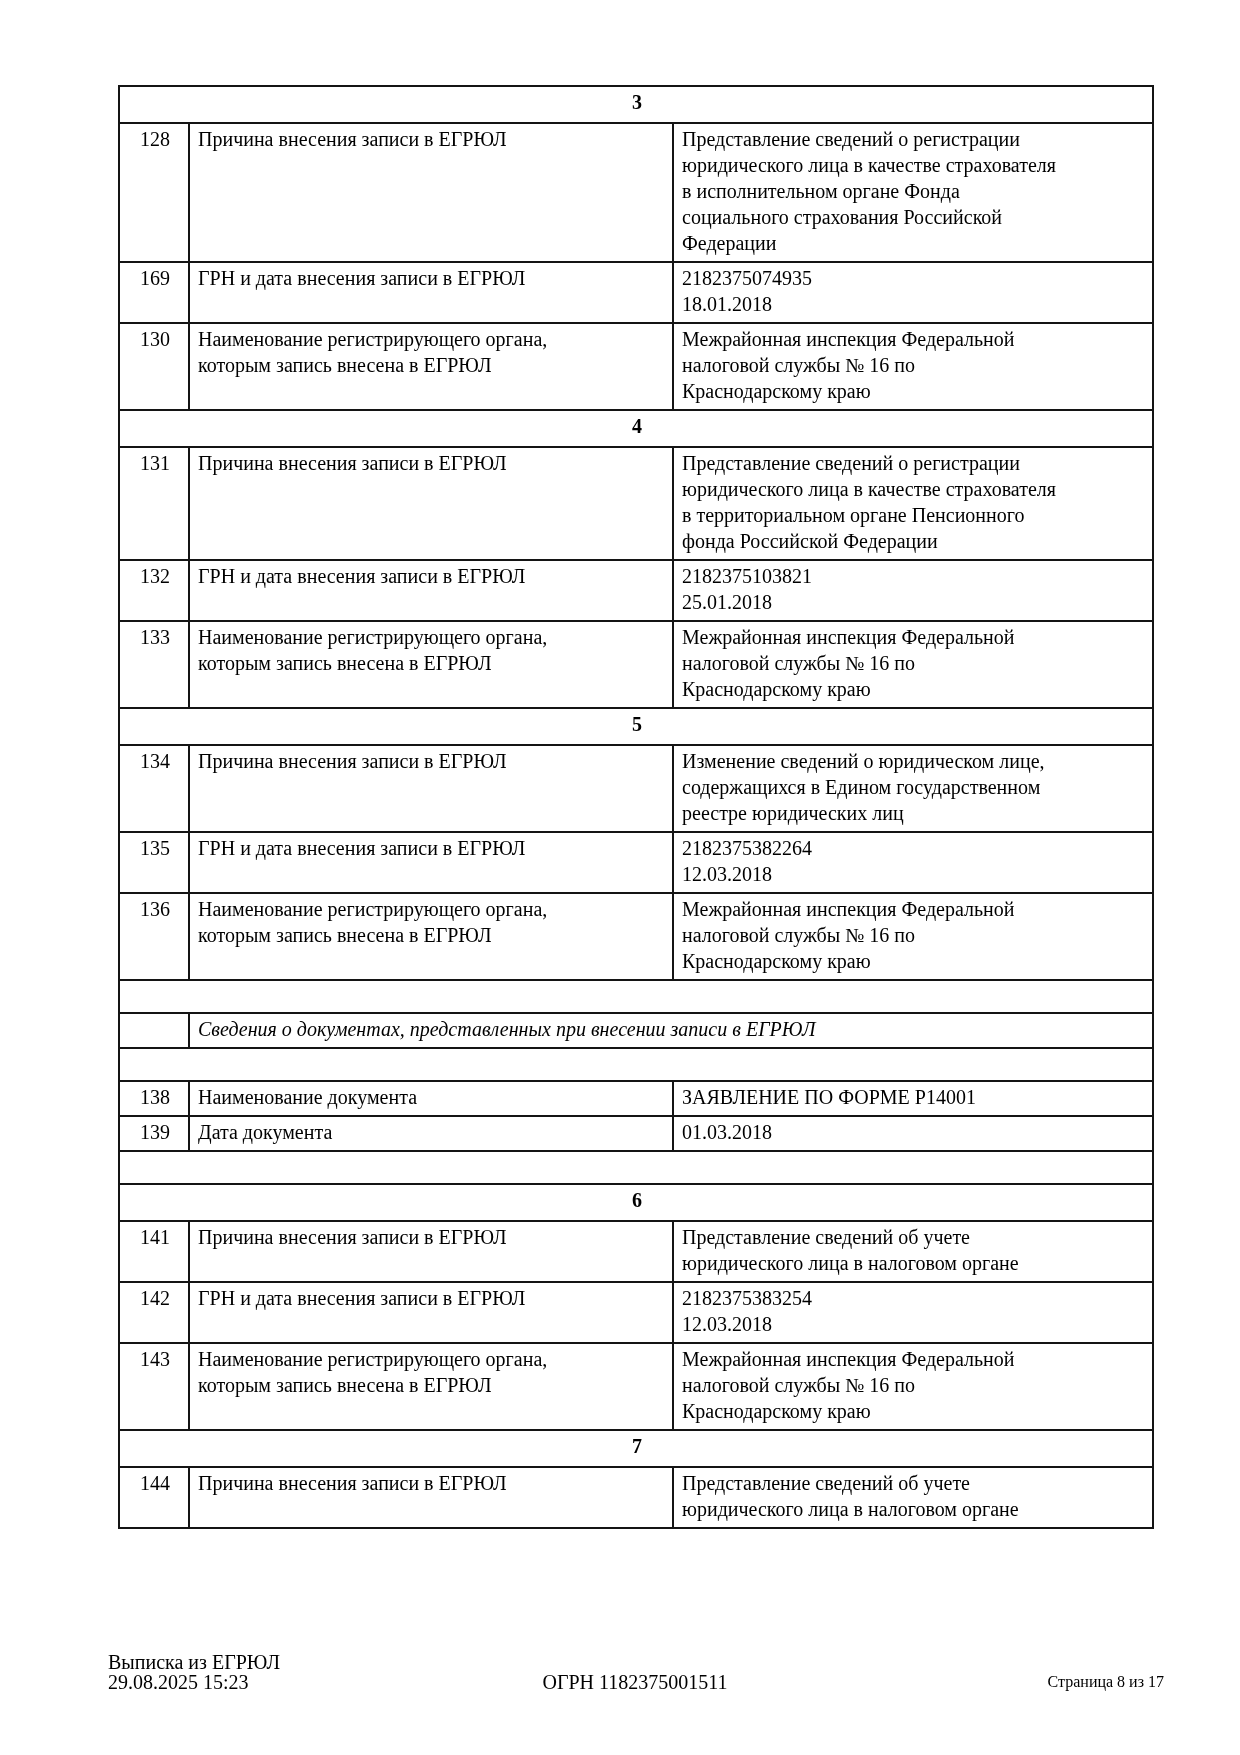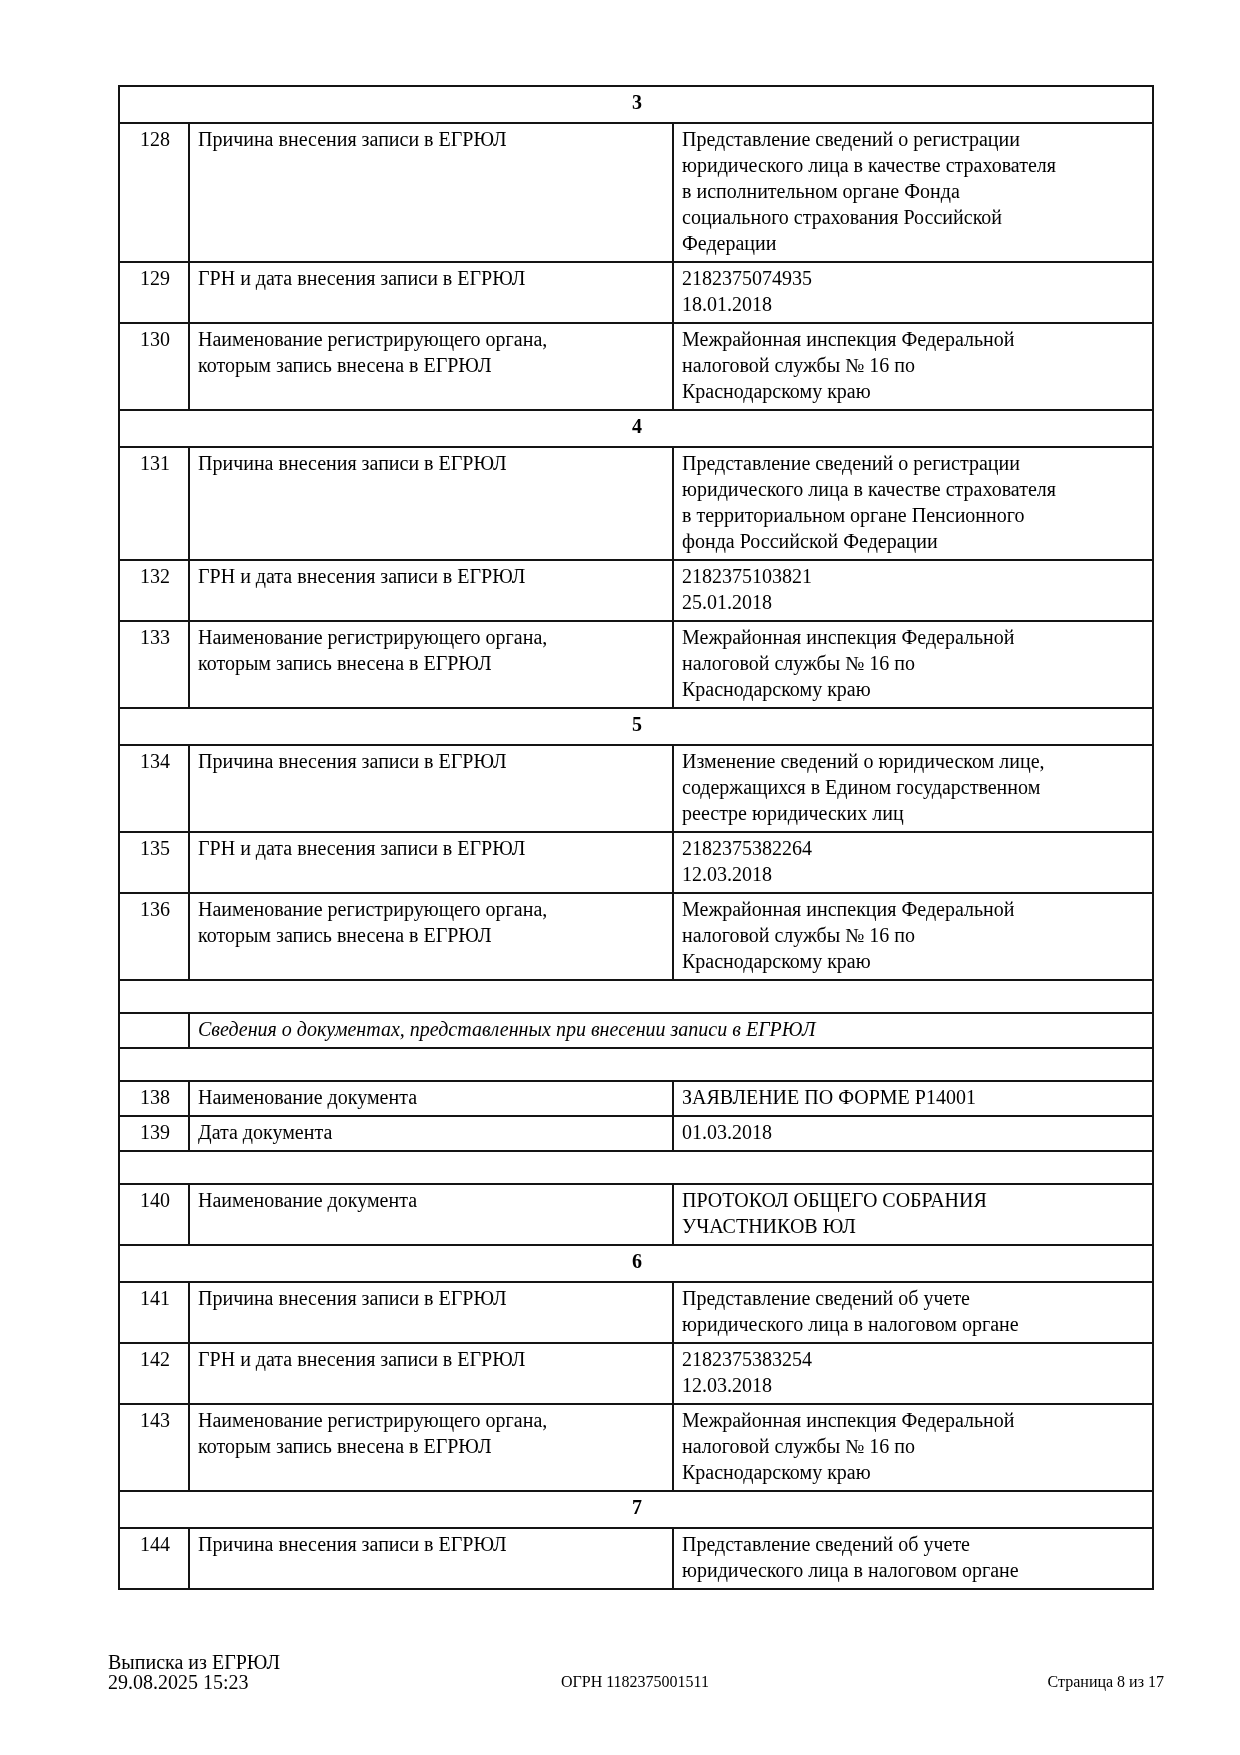--- a/index.html
+++ b/index.html
@@ -103,7 +103,7 @@
 Федерации</td>
         </tr>
         <tr>
-          <td class="num-cell">129</td>
+          <td class="num-cell">169</td>
           <td>ГРН и дата внесения записи в ЕГРЮЛ</td>
           <td>2182375074935
 18.01.2018</td>

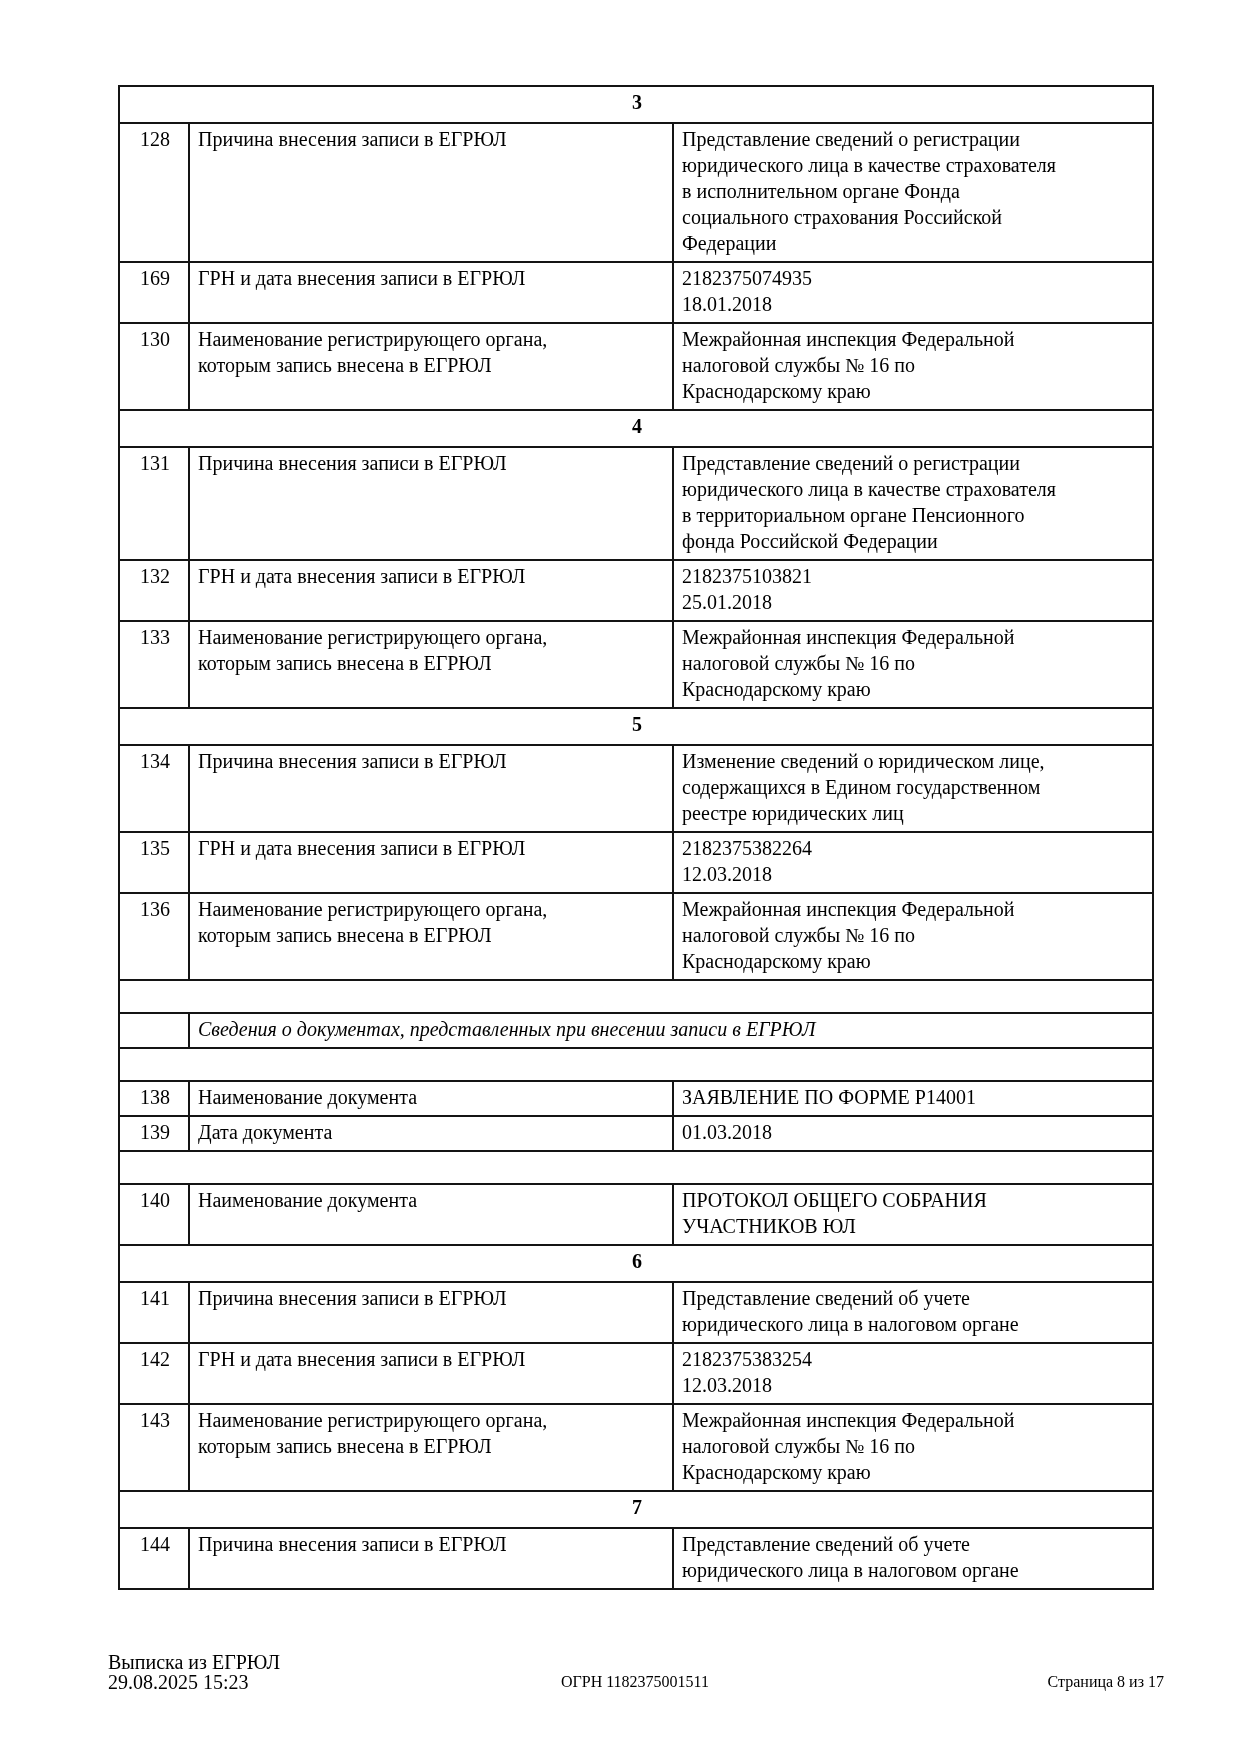--- a/index.html
+++ b/index.html
@@ -189,12 +189,6 @@
           <td colspan="3" class="spacer-cell"></td>
         </tr>
         <tr>
-          <td class="num-cell">140</td>
-          <td>Наименование документа</td>
-          <td>ПРОТОКОЛ ОБЩЕГО СОБРАНИЯ
-УЧАСТНИКОВ ЮЛ</td>
-        </tr>
-        <tr>
           <td colspan="3" class="section-cell">6</td>
         </tr>
         <tr>

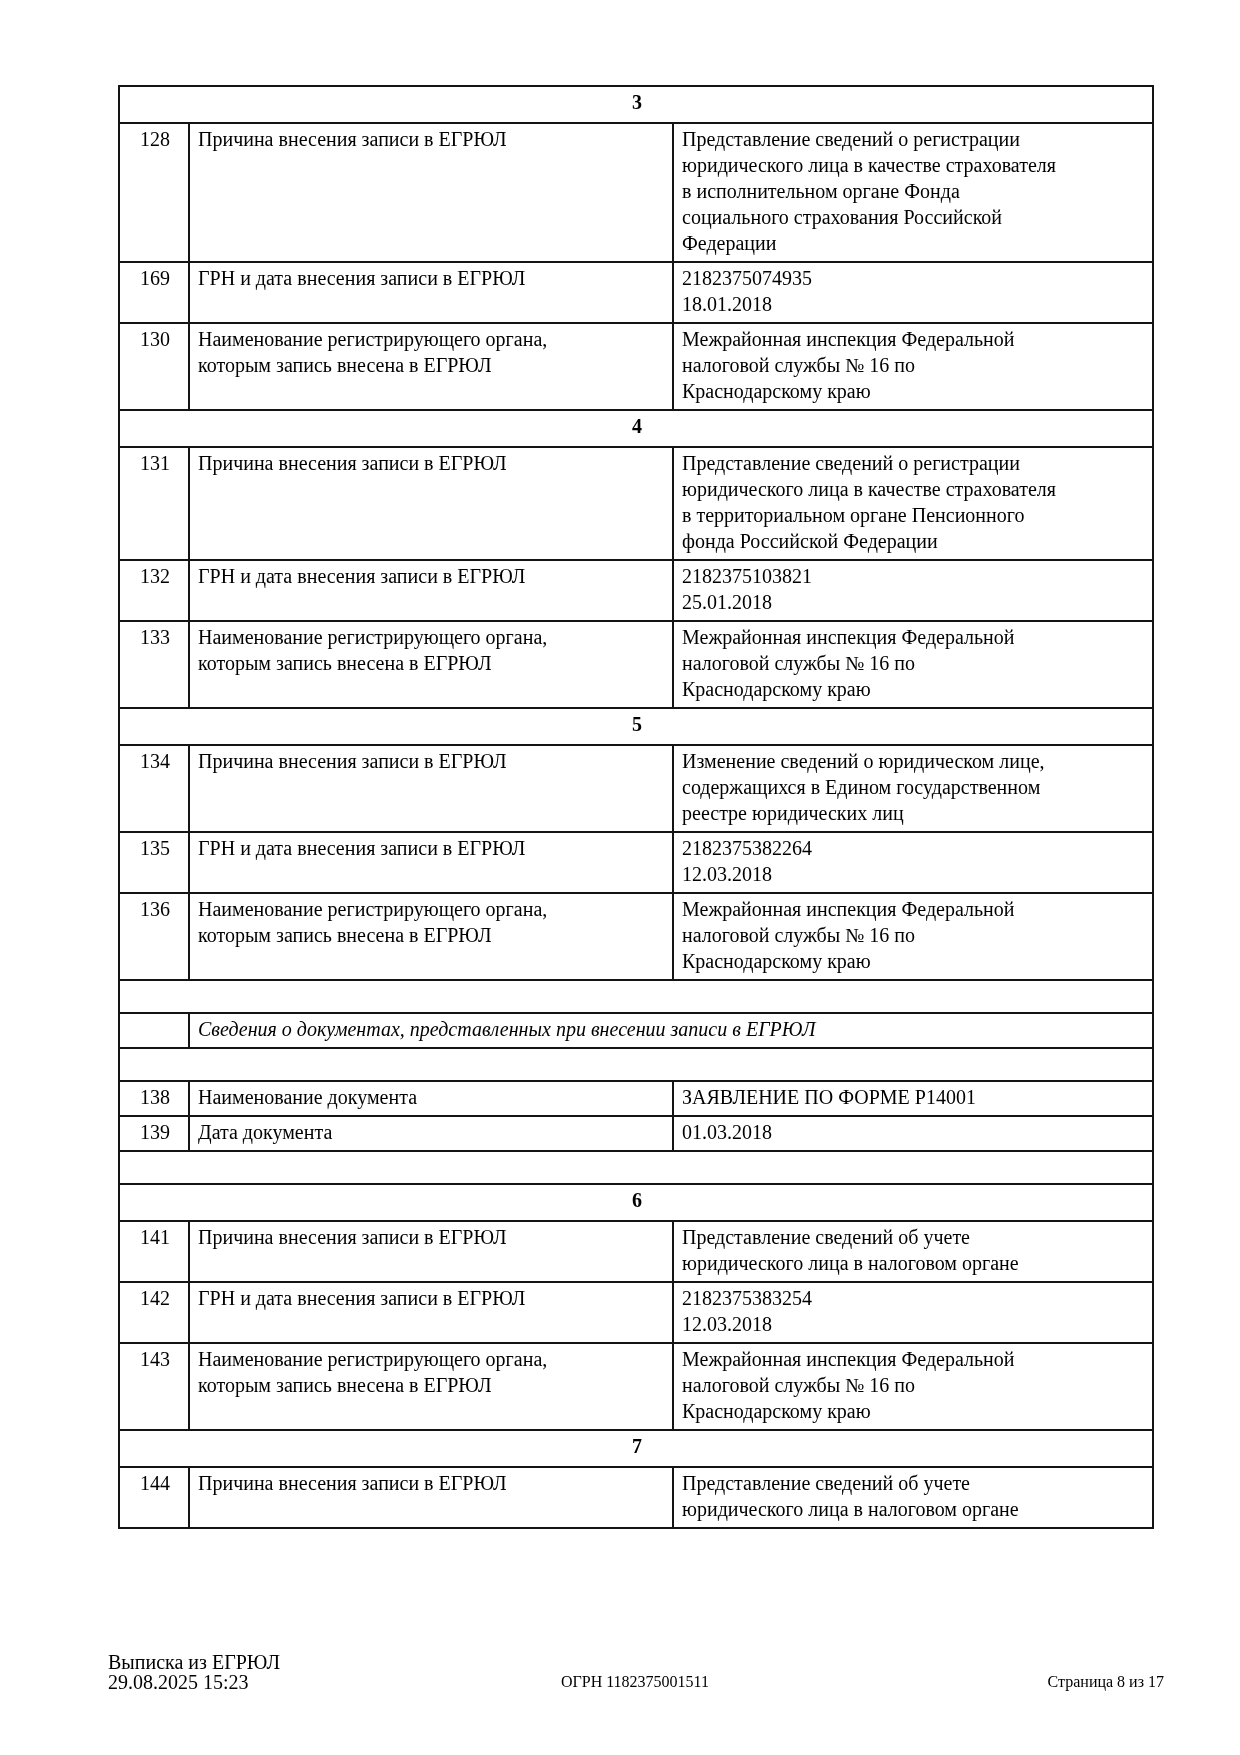--- a/index.html
+++ b/index.html
@@ -66,7 +66,7 @@
     width: 1034px;
     top: 1672px;
     text-align: center;
-    font-size: 16px;
+    font-size: 20px;
     line-height: 20px;
   }
   .footer-right {

